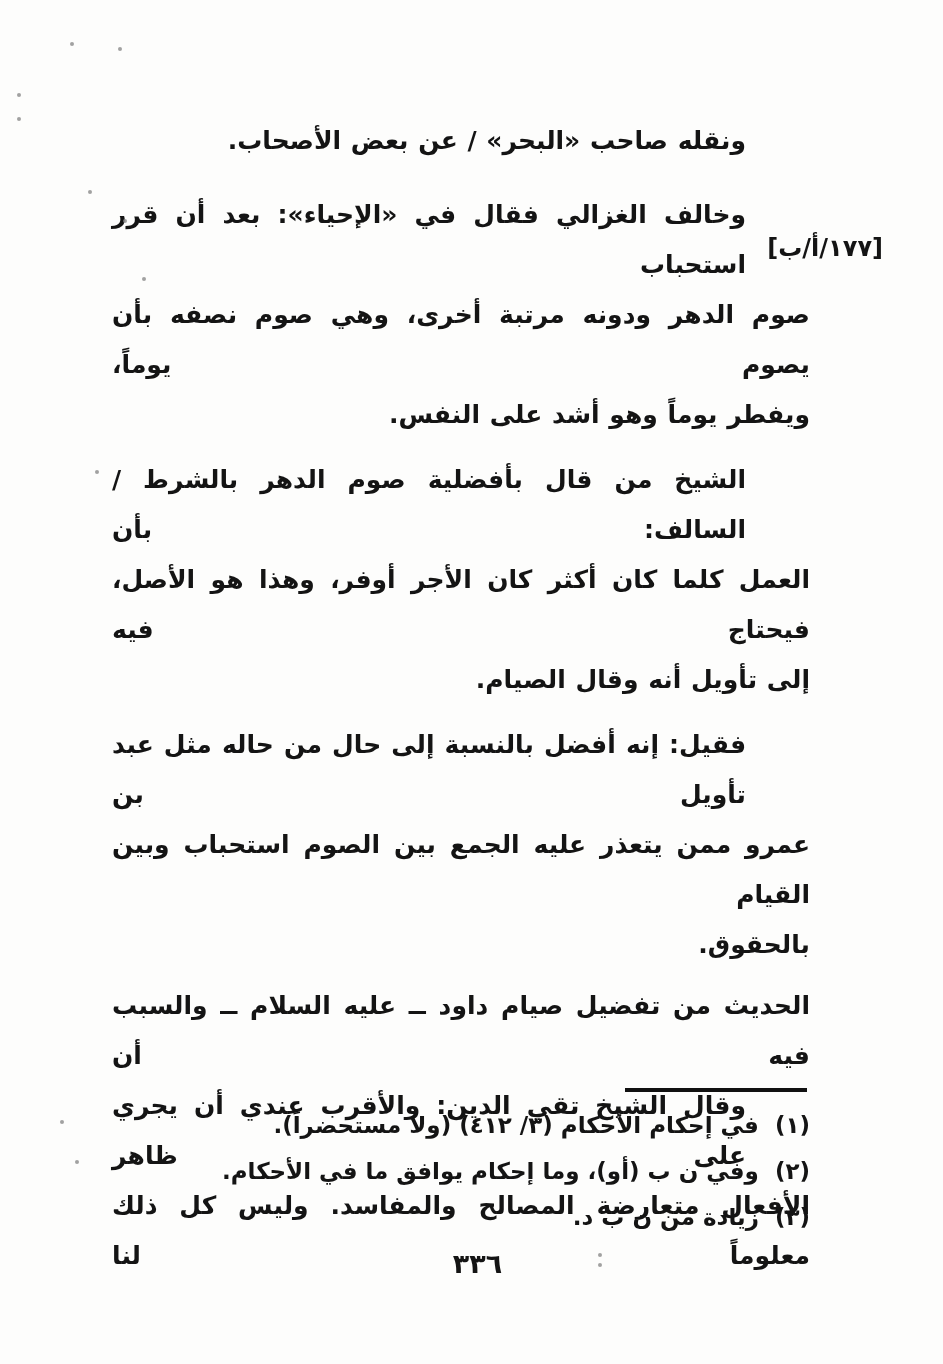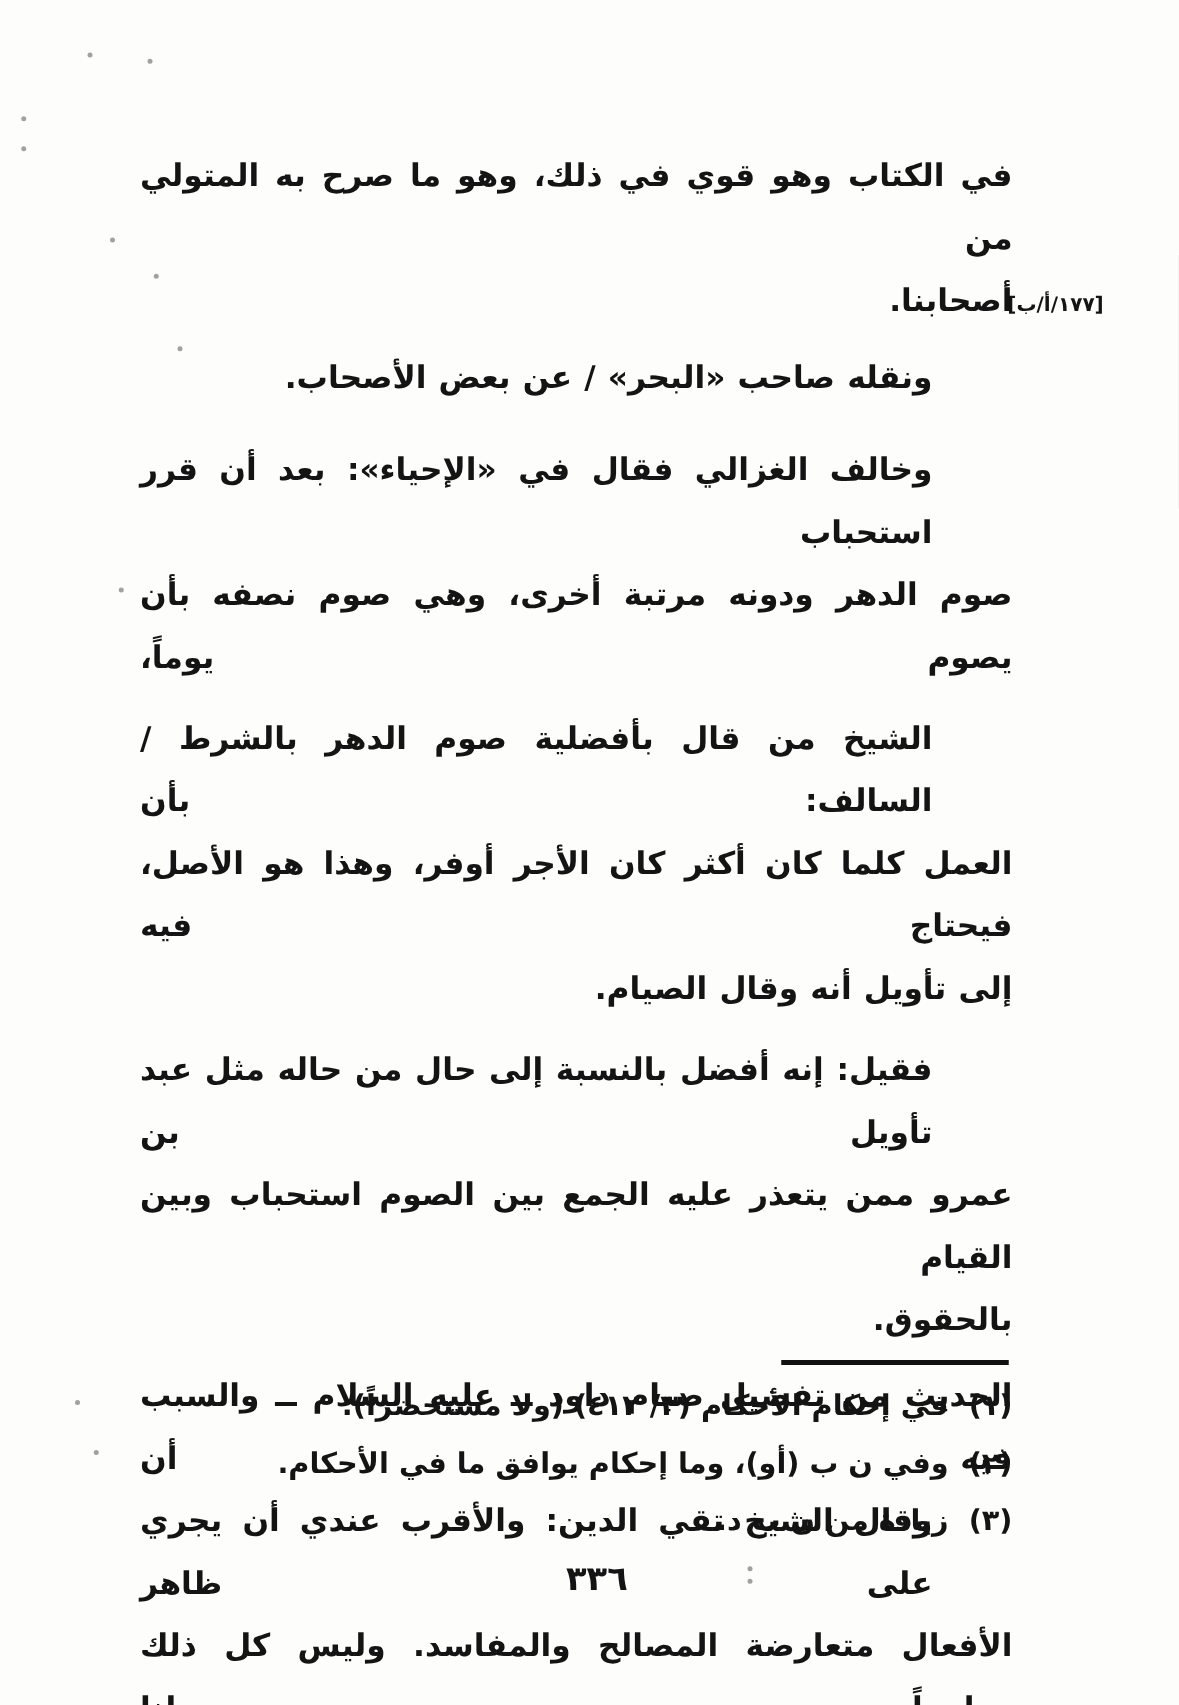--- a/index.html
+++ b/index.html
@@ -100,10 +100,6 @@
   <div class="margin-note">[١٧٧/أ/ب]</div>
 
   <div class="body-text">
-      <div class="para gap-sm">
-        <div class="line">في الكتاب وهو قوي في ذلك، وهو ما صرح به المتولي من</div>
-        <div class="line last">أصحابنا.</div>
-      </div>
       <div class="para gap-lg">
         <div class="line last first-indent">ونقله صاحب «البحر» / عن بعض الأصحاب.</div>
       </div>

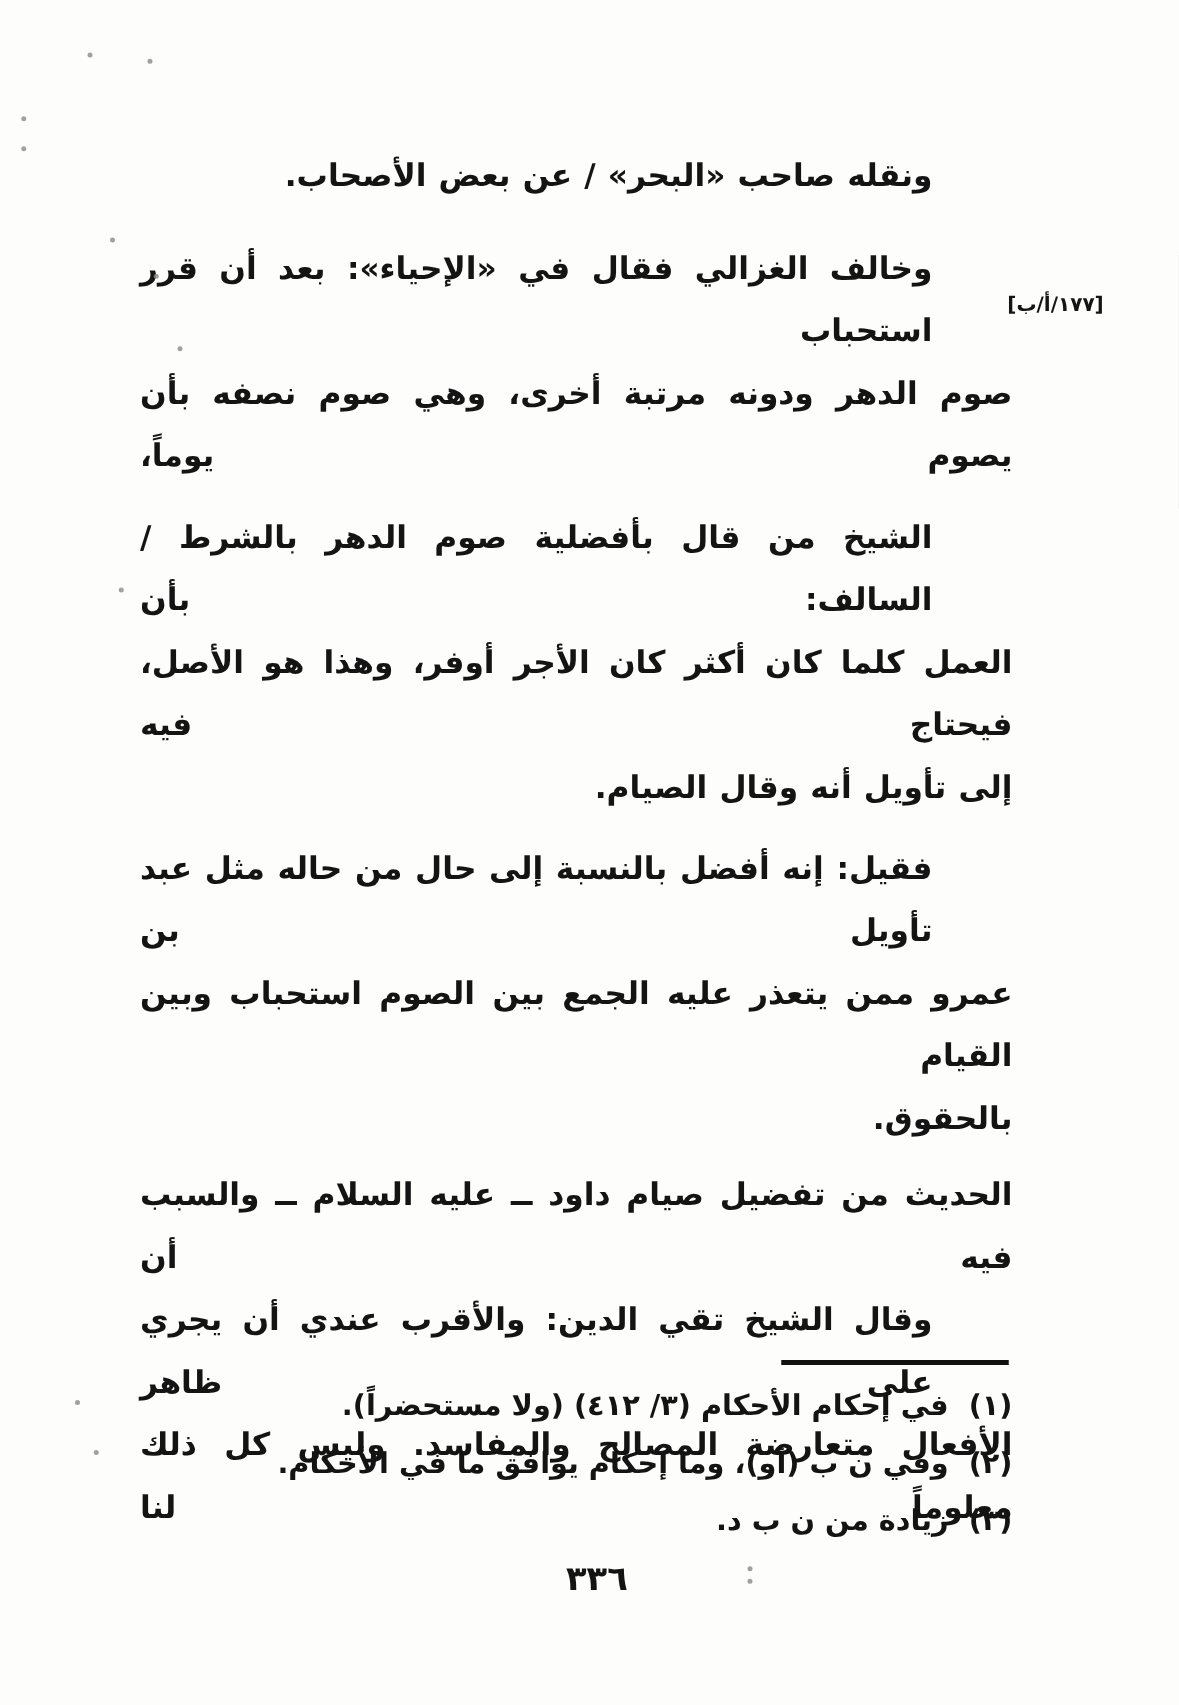--- a/index.html
+++ b/index.html
@@ -40,7 +40,7 @@
     position:absolute;
     top:234px;
     right:60px;
-    font-size:16px;
+    font-size:24px;
     font-weight:700;
     letter-spacing:0.5px;
     direction:rtl;

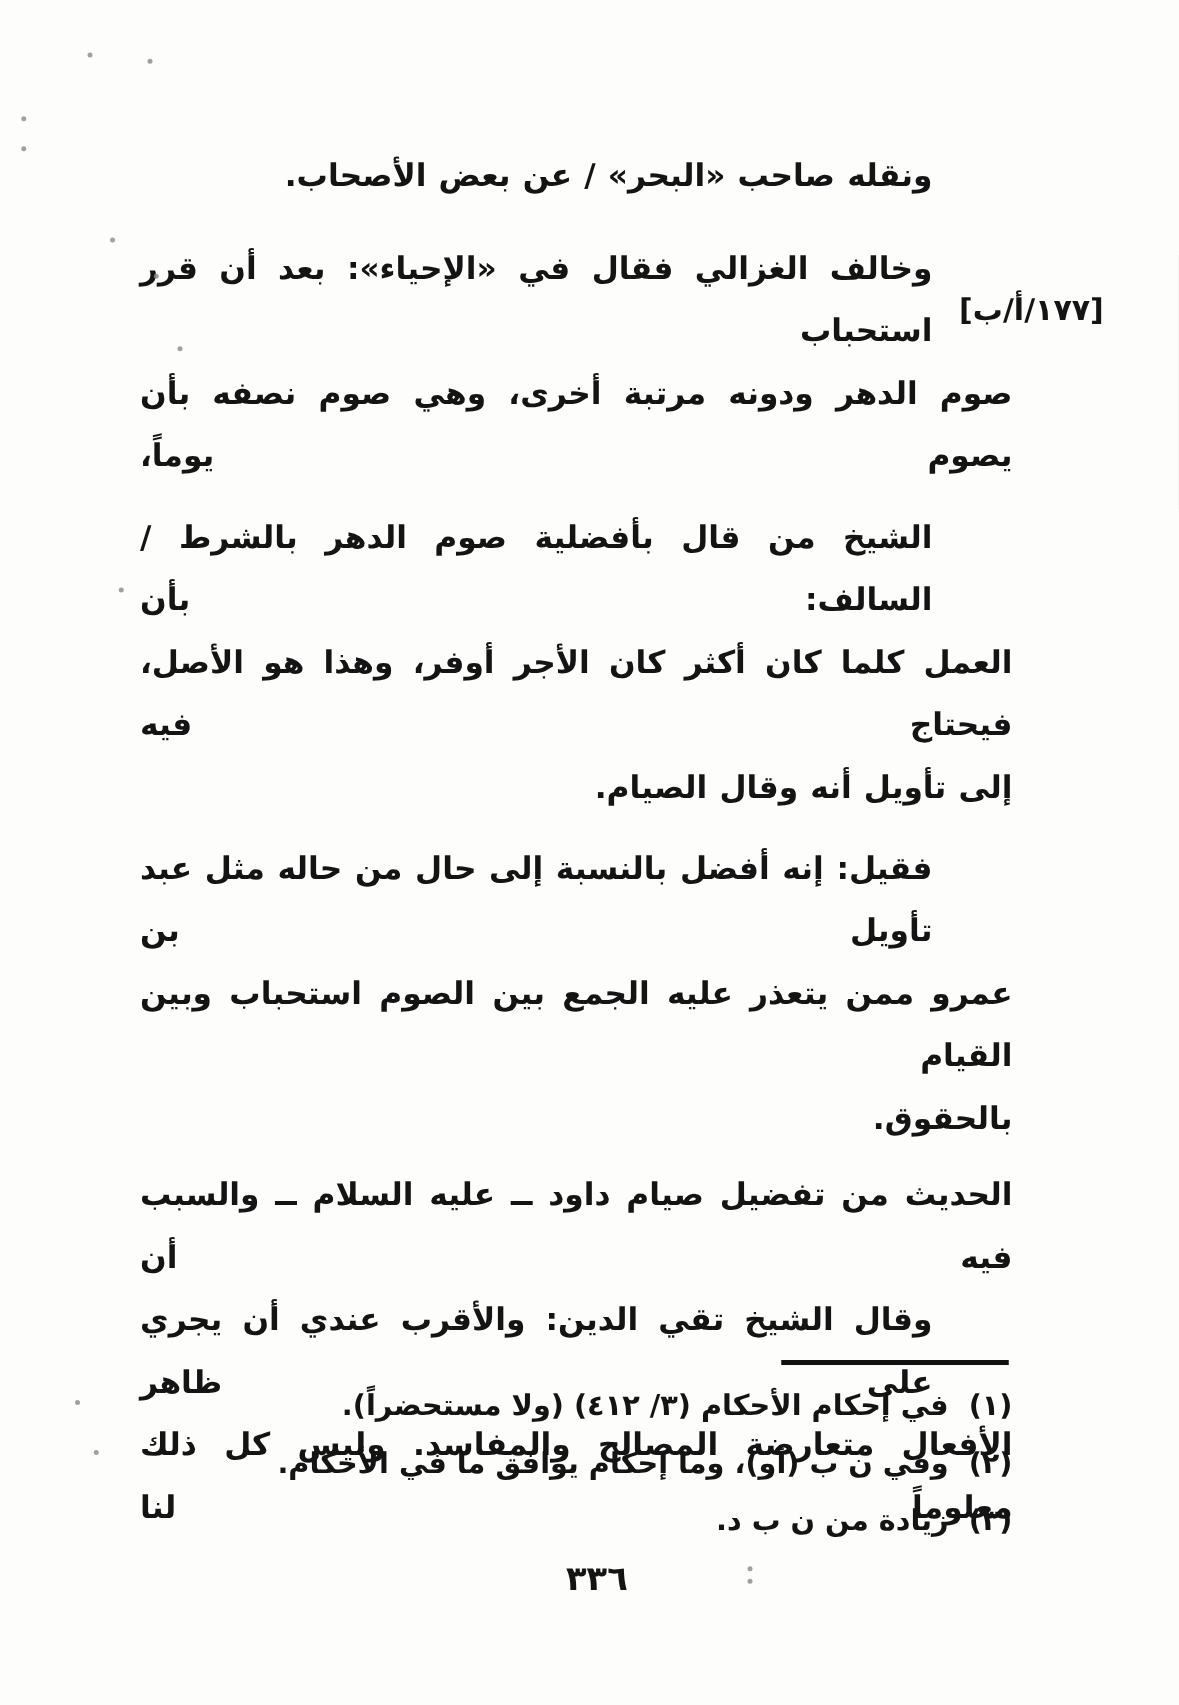--- a/index.html
+++ b/index.html
@@ -106,6 +106,7 @@
       <div class="para gap-md">
         <div class="line first-indent">وخالف الغزالي فقال في «الإحياء»: بعد أن قرر استحباب</div>
         <div class="line">صوم الدهر ودونه مرتبة أخرى، وهي صوم نصفه بأن يصوم يوماً،</div>
+        <div class="line last">ويفطر يوماً وهو أشد على النفس.</div>
       </div>
       <div class="para gap-md">
         <div class="line first-indent">الشيخ من قال بأفضلية صوم الدهر بالشرط / السالف: بأن</div>

